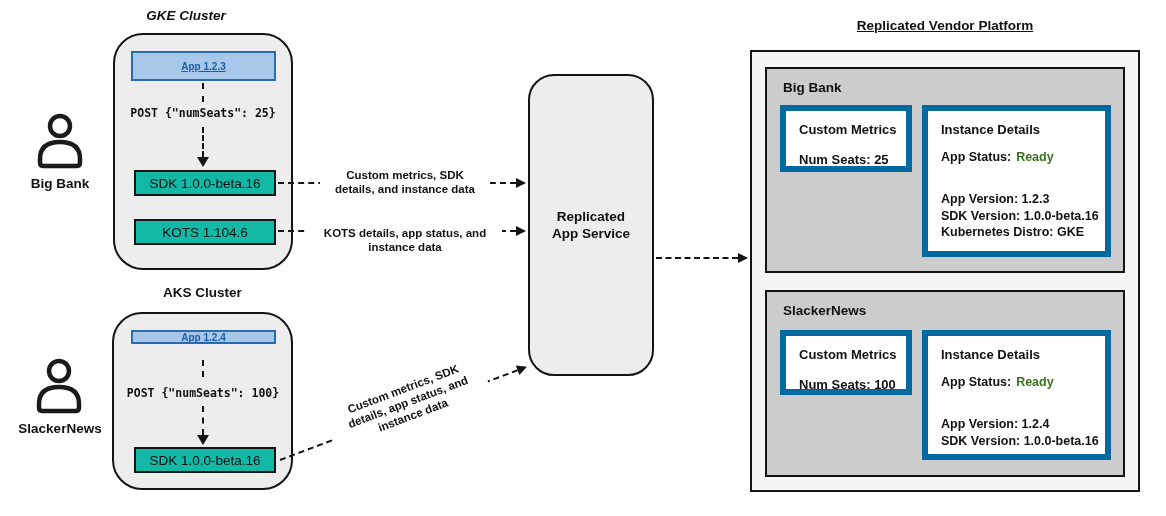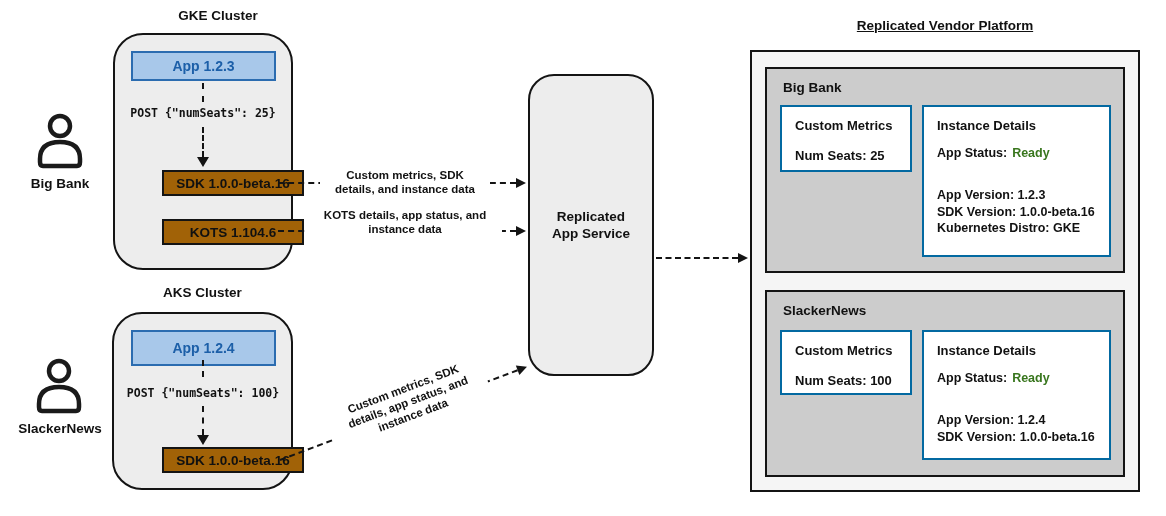--- a/index.html
+++ b/index.html
@@ -46,7 +46,7 @@
 
 <div id="page">
 
-  <div class="abs ctitle" style="left:128px;top:8px;width:180px;">GKE Cluster</div>
+  <div class="abs ctitle" style="left:96px;top:8px;width:180px;font-style:italic;">GKE Cluster</div>
   <div class="abs cluster" style="left:113px;top:33px;width:180px;height:237px;"></div>
   <div class="abs appbox" style="left:131px;top:51px;width:145px;height:30px;">App 1.2.3</div>
   <div class="abs dash-v" style="left:202px;top:83px;height:19px;"></div>

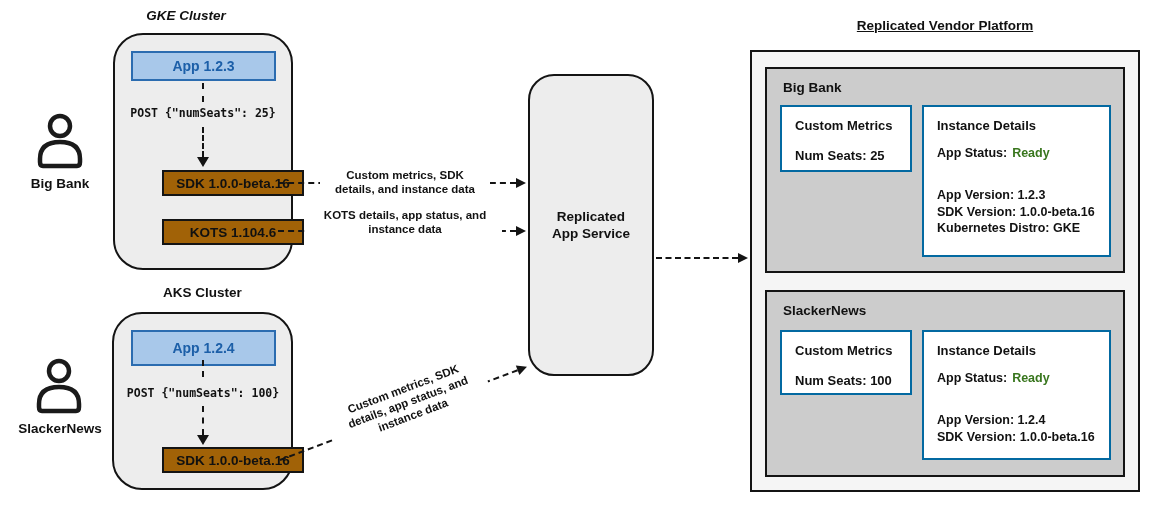--- a/index.html
+++ b/index.html
@@ -9,8 +9,8 @@
   .ctitle{font-weight:bold;font-size:13.5px;text-align:center;}
   .cluster{background:var(--cluster-fill);border:2px solid #141414;border-radius:30px;}
   .appbox{background:var(--app-fill);border:2px solid var(--app-border);
-          color:var(--app-text);font-weight:bold;font-size:14px;
-          display:flex;align-items:center;justify-content:center;}
+          color:var(--app-text);font-weight:bold;font-size:10px;
+          display:flex;align-items:center;justify-content:center;text-decoration:underline;}
   .nodebox{background:#a16207;border:2px solid #141414;font-weight:bold;font-size:13.5px;
            display:flex;align-items:center;justify-content:center;white-space:nowrap;margin-left:28px;}
   .post{font-family:"DejaVu Sans Mono",monospace;font-weight:bold;font-size:11.5px;

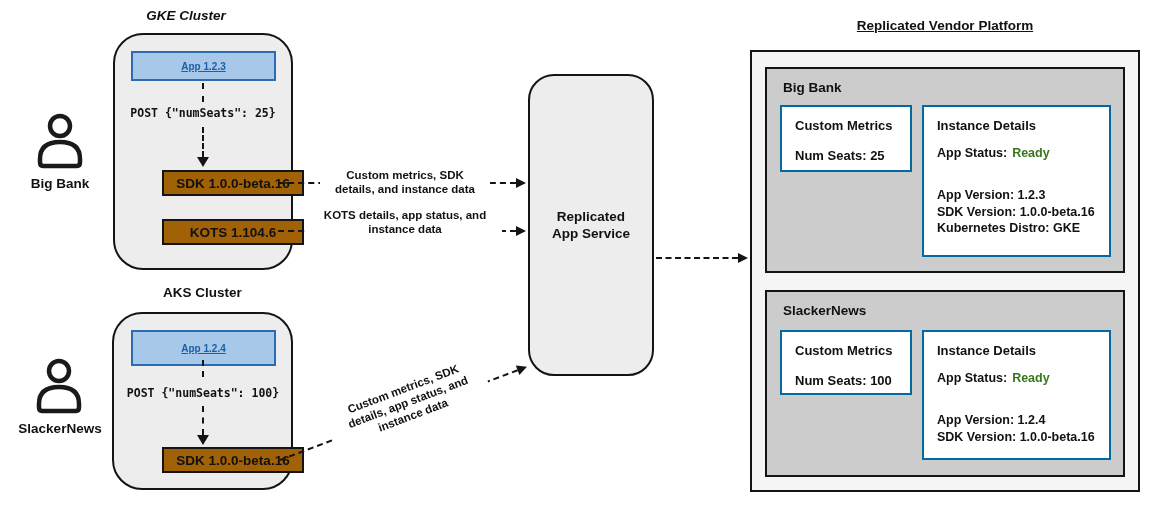--- a/index.html
+++ b/index.html
@@ -32,7 +32,7 @@
   .platform{background:var(--platform-fill);border:2px solid #141414;}
   .panel{background:var(--panel-fill);border:2px solid #141414;}
   .ptitle{font-weight:bold;font-size:13.5px;}
-  .whitebox{background:#fff;border:2px solid #0369a1;padding:11px 0 16px 13px;}
+  .whitebox{background:#fff;border:6px solid #0369a1;padding:11px 0 16px 13px;}
   .wb-title{font-weight:bold;font-size:13px;}
   .wb-value{font-weight:bold;font-size:13px;margin-top:15px;}
   .status-line{font-weight:bold;font-size:12.5px;margin-top:13px;white-space:nowrap;}

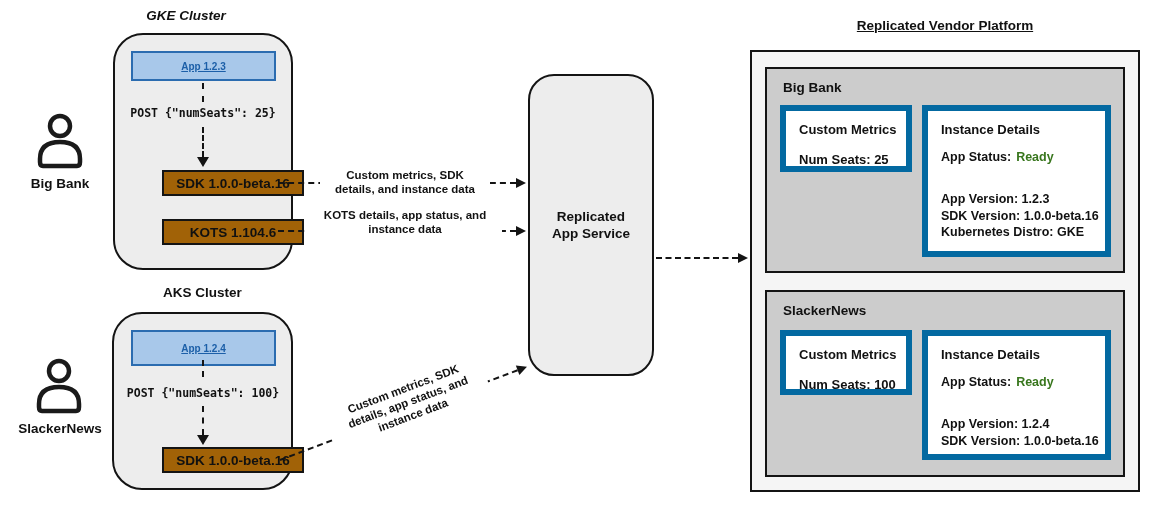--- a/index.html
+++ b/index.html
@@ -11,8 +11,8 @@
   .appbox{background:var(--app-fill);border:2px solid var(--app-border);
           color:var(--app-text);font-weight:bold;font-size:10px;
           display:flex;align-items:center;justify-content:center;text-decoration:underline;}
-  .nodebox{background:#a16207;border:2px solid #141414;font-weight:bold;font-size:13.5px;
-           display:flex;align-items:center;justify-content:center;white-space:nowrap;margin-left:28px;}
+  .nodebox{background:#14b8a6;border:2px solid #141414;font-weight:normal;font-size:13.5px;
+           display:flex;align-items:center;justify-content:center;white-space:nowrap;}
   .post{font-family:"DejaVu Sans Mono",monospace;font-weight:bold;font-size:11.5px;
         text-align:center;white-space:nowrap;}
   .dash-v{width:0;border-left:2px dashed #141414;}

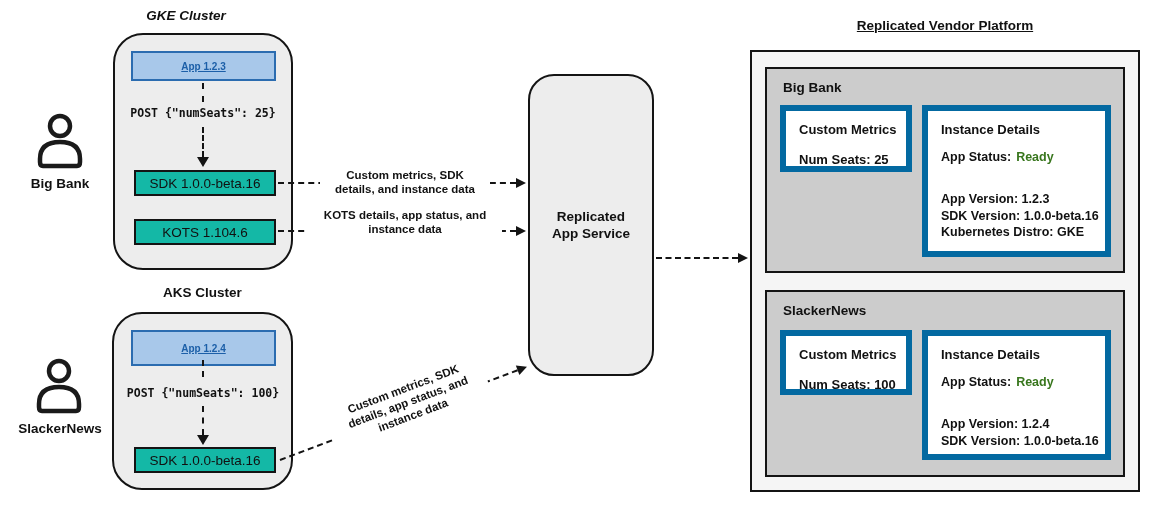--- a/index.html
+++ b/index.html
@@ -88,7 +88,7 @@
 
   <div class="abs dash-h" style="left:278px;top:230px;width:238px;"></div>
   <div class="abs ah-right" style="left:516px;top:226px;"></div>
-  <div class="abs alabel" style="left:308px;top:208px;width:194px;">KOTS details, app status, and
+  <div class="abs alabel" style="left:308px;top:226px;width:194px;">KOTS details, app status, and
 instance data</div>
 
   <div class="abs arrowline" style="left:280px;top:455px;width:264px;transform:rotate(-20.7deg);transform-origin:0 50%;">

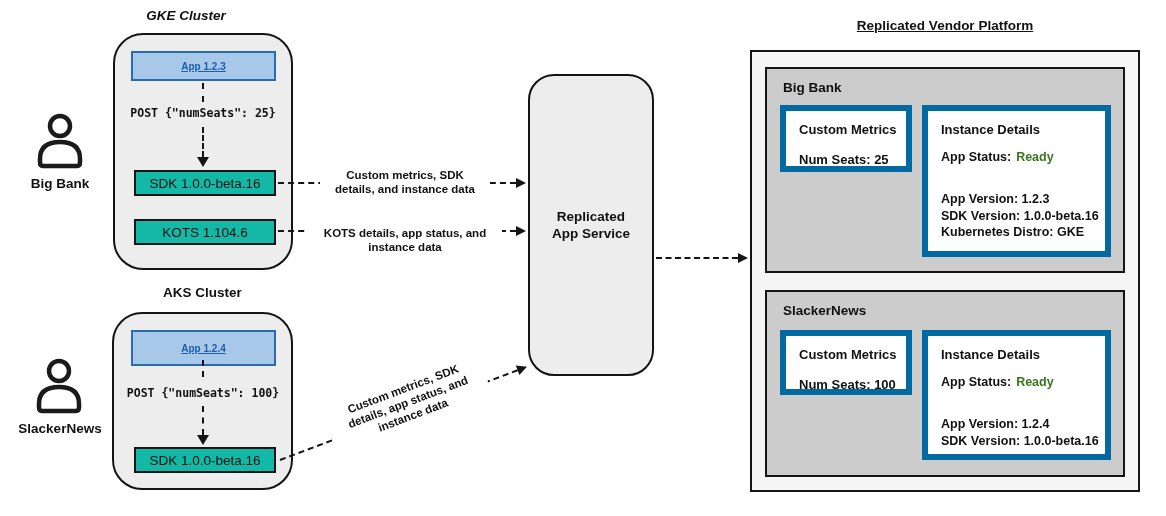--- a/index.html
+++ b/index.html
@@ -66,7 +66,7 @@
 
   <div class="abs ctitle" style="left:112px;top:285px;width:181px;">AKS Cluster</div>
   <div class="abs cluster" style="left:112px;top:312px;width:181px;height:178px;"></div>
-  <div class="abs appbox" style="left:131px;top:330px;width:145px;height:36px;">App 1.2.4</div>
+  <div class="abs appbox" style="left:131px;top:330px;width:145px;height:14px;">App 1.2.4</div>
   <div class="abs dash-v" style="left:202px;top:360px;height:17px;"></div>
   <div class="abs post" style="left:108px;top:386px;width:190px;">POST {"numSeats": 100}</div>
   <div class="abs dash-v" style="left:202px;top:406px;height:29px;"></div>

